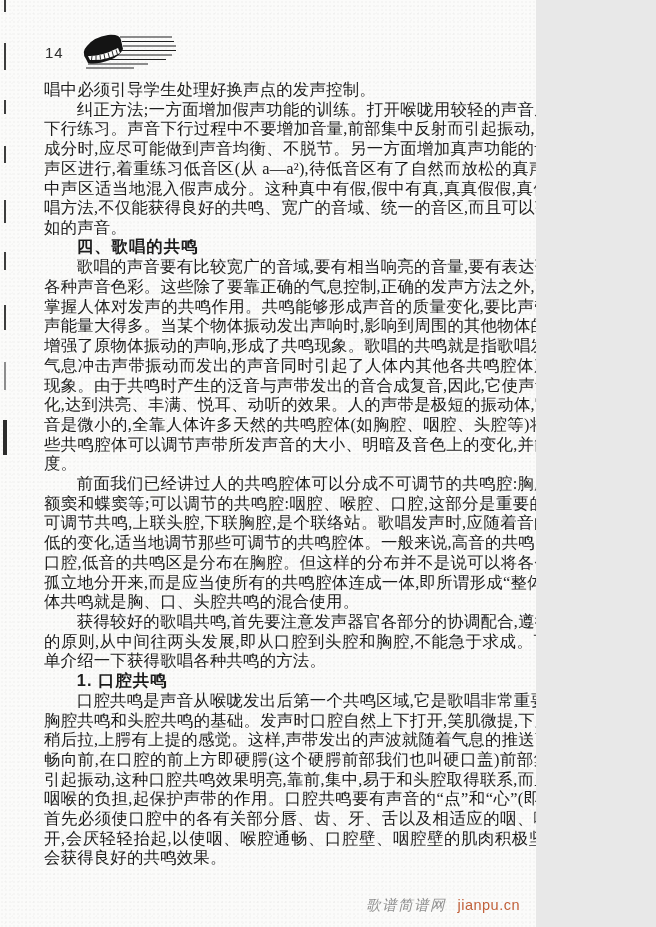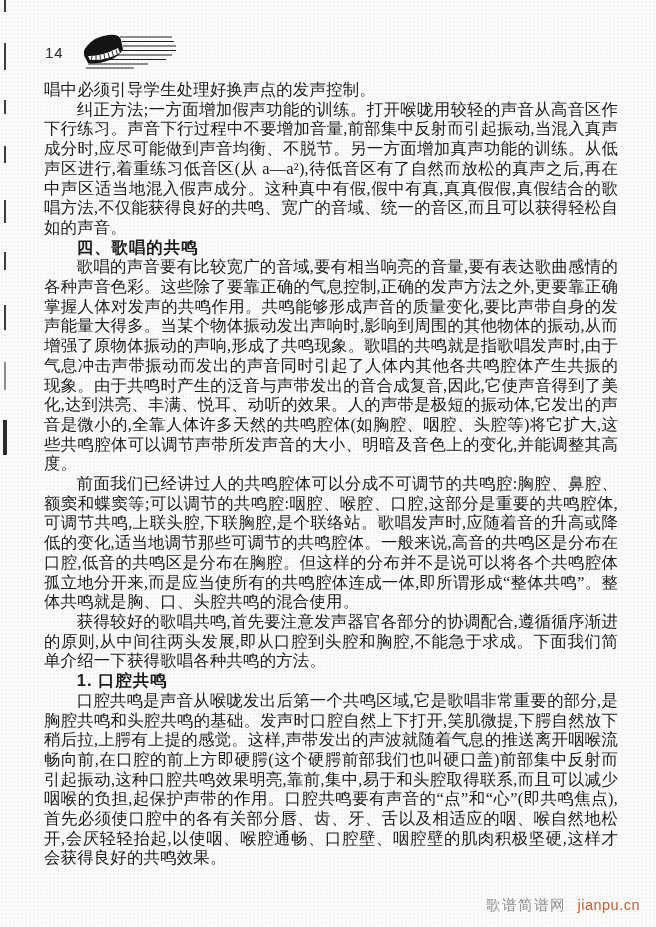--- a/index.html
+++ b/index.html
@@ -4,7 +4,7 @@
 <style>
   html,body{margin:0;padding:0;background:#e8e8e8;}
   .page{
-    position:relative;width:656px;height:927px;overflow:hidden;
+    position:relative;width:536px;height:927px;overflow:hidden;
     background-color:#fbfbfa;
     background-image:radial-gradient(rgba(0,0,0,0.025) 1px, transparent 1px),
                      radial-gradient(rgba(0,0,0,0.018) 1px, transparent 1px);

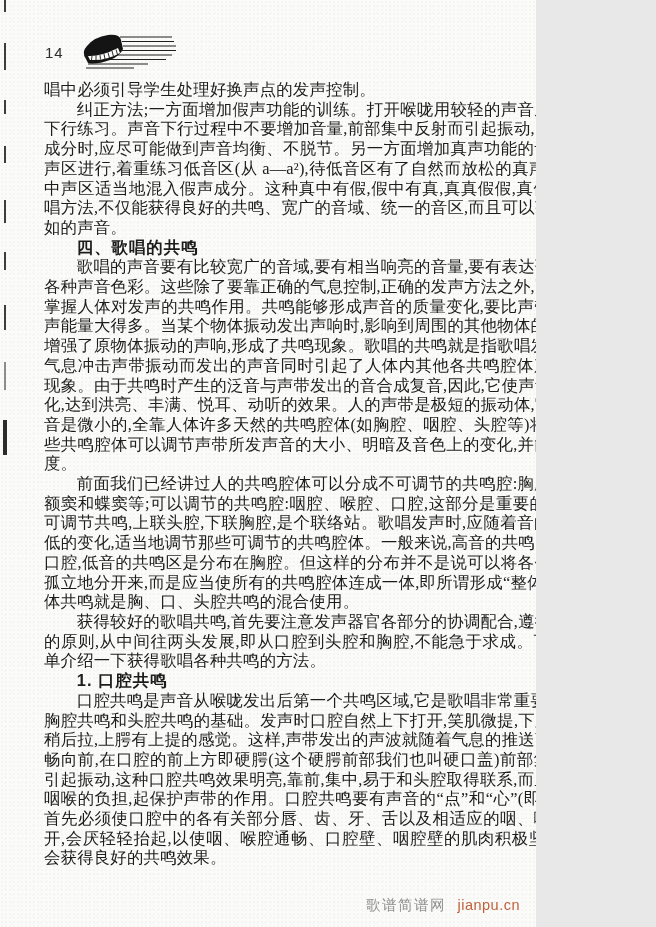--- a/index.html
+++ b/index.html
@@ -41,7 +41,7 @@
   .para{text-indent:2em;}
   .h-major{
     text-indent:2em;font-weight:bold;margin:9px 0 10px;
-    font-family:Liberation Sans, sans-serif;
+    font-family:Liberation Mono, monospace;
     letter-spacing:1px;
   }
   .h-kai{text-indent:2em;font-style:italic;font-weight:normal;letter-spacing:1px;margin:1px 0;}

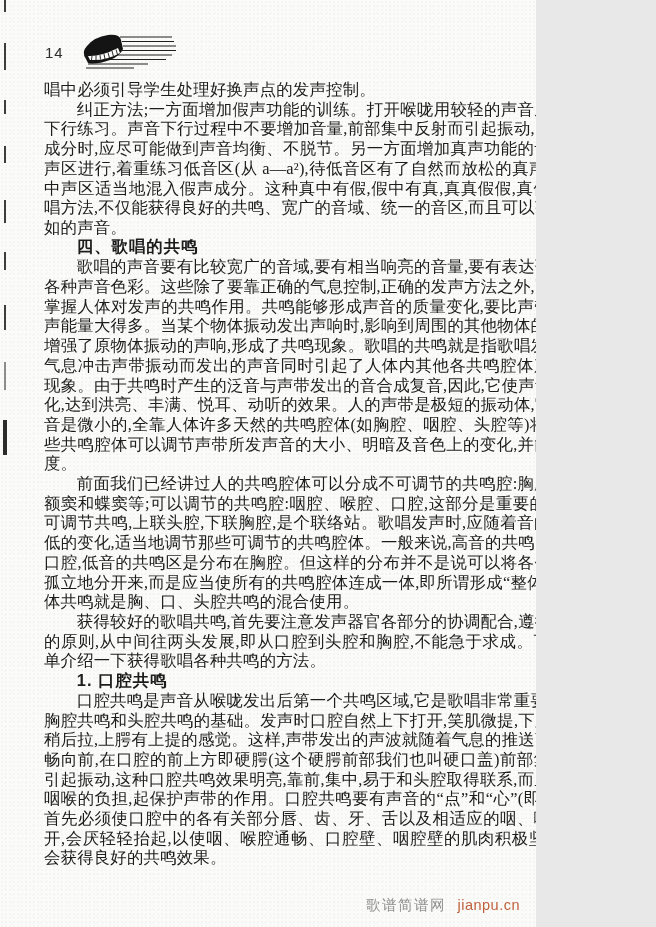--- a/index.html
+++ b/index.html
@@ -56,7 +56,7 @@
     font-family:"Liberation Sans","DejaVu Sans",sans-serif;
     font-size:14.5px;letter-spacing:1.5px;
   }
-  .wm-name{color:#8f8f8f;}
+  .wm-name{color:#8f8f8f;font-style:italic;}
   .wm-url{color:#c0603a;margin-left:6px;letter-spacing:0.5px;}
 </style>
 </head>

